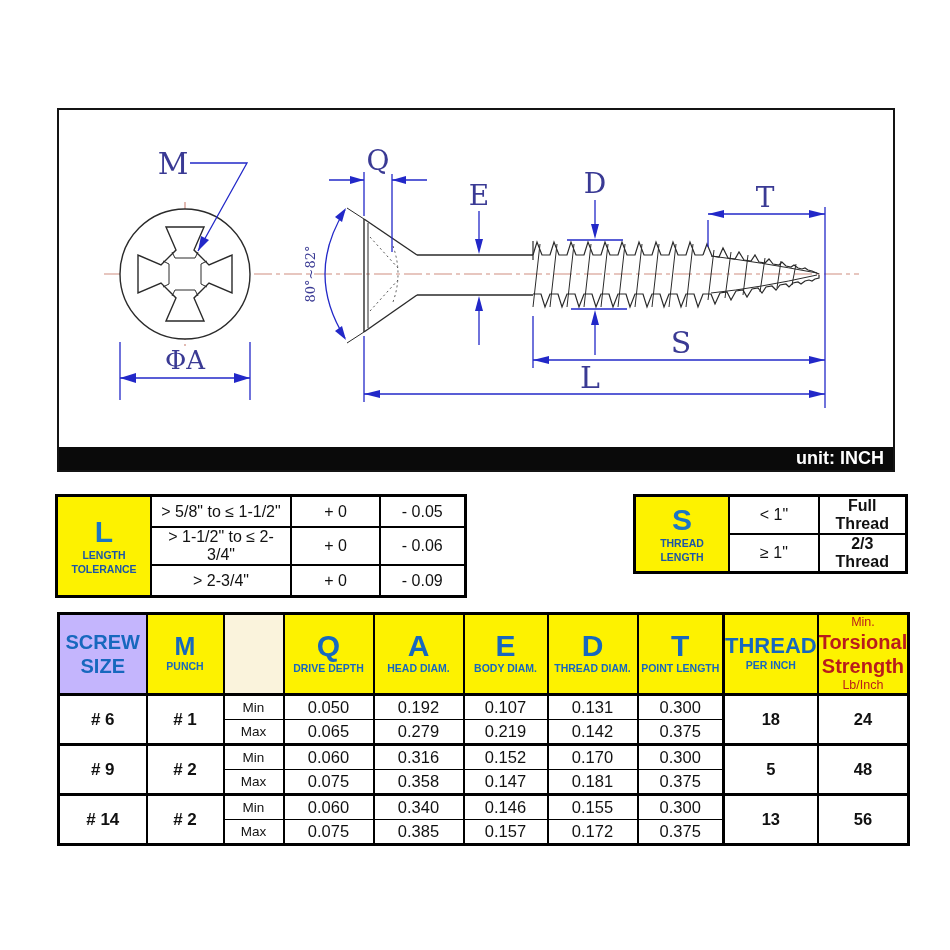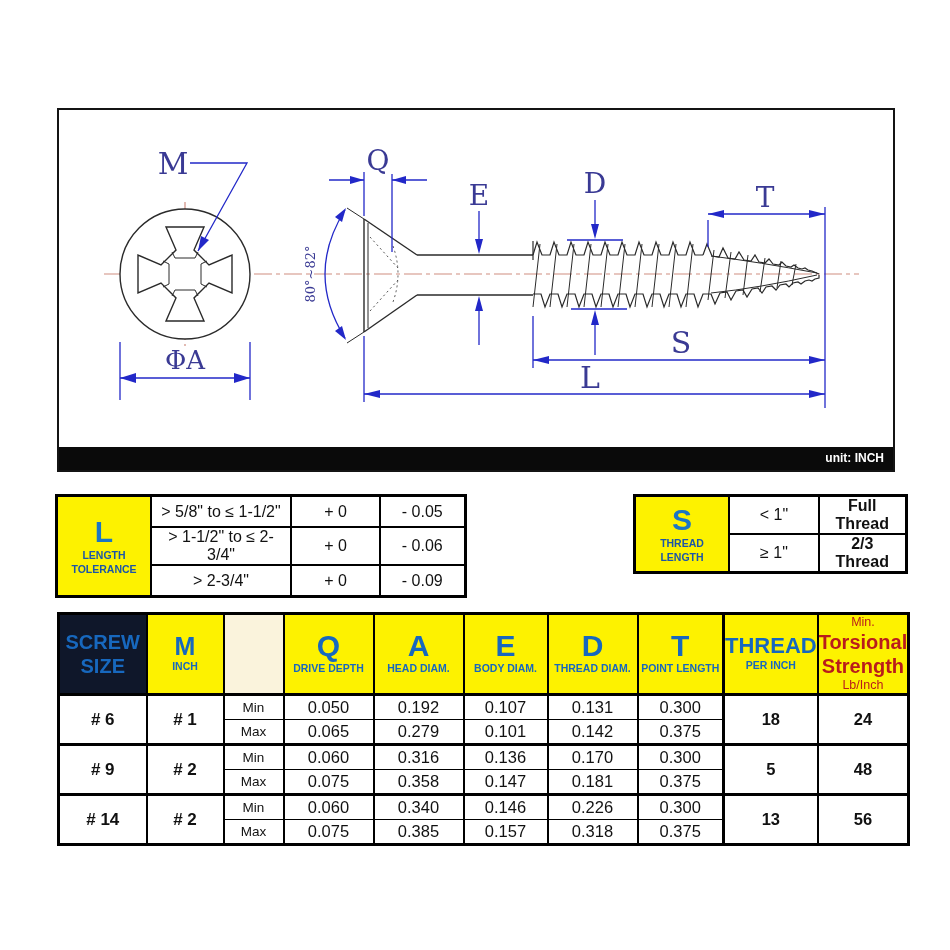--- a/index.html
+++ b/index.html
@@ -11,7 +11,7 @@
             border:2px solid #141414;box-sizing:border-box;background:#fff;}
   .draw-box svg{display:block;}
   .unit-bar{position:absolute;left:0;bottom:0;width:100%;height:23px;background:#0a0a0a;
-            color:#fff;font-weight:bold;font-size:12px;line-height:23px;text-align:right;
+            color:#fff;font-weight:bold;font-size:18px;line-height:23px;text-align:right;
             box-sizing:border-box;padding-right:9px;}
 
   .cad-label{font-family:"DejaVu Serif",serif;fill:#3a3a94;}

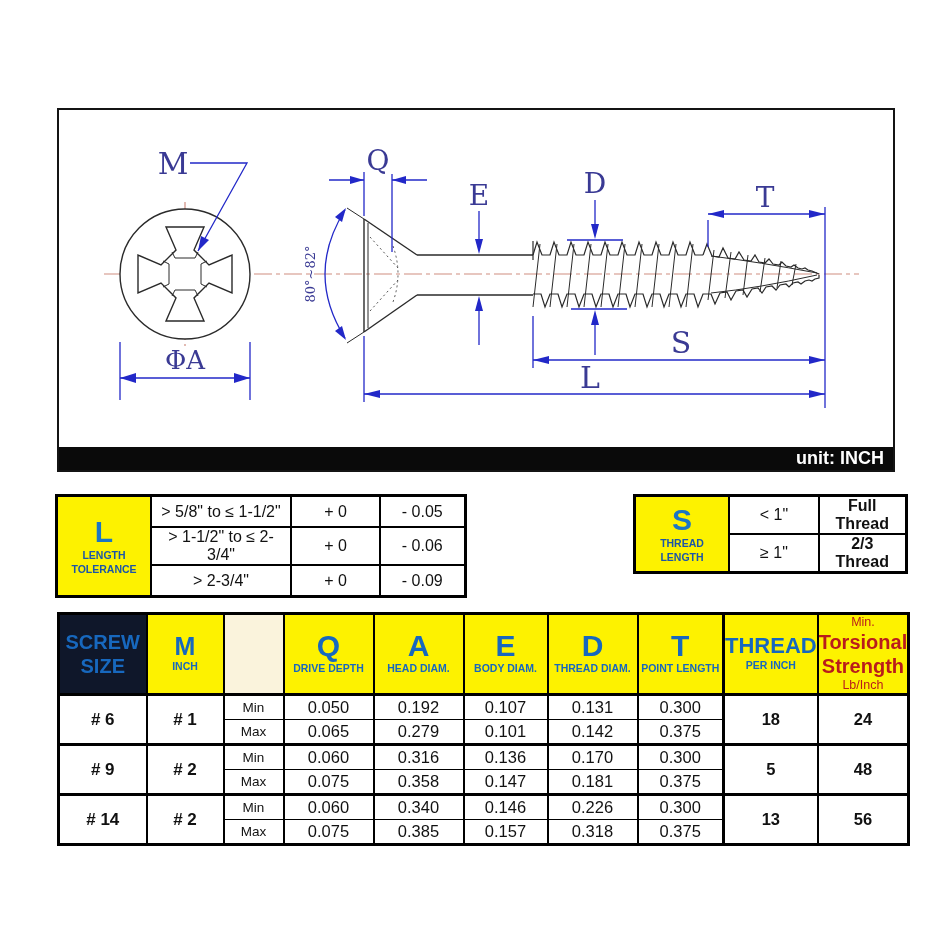--- a/index.html
+++ b/index.html
@@ -33,7 +33,7 @@
              border:3px solid #000;table-layout:fixed;background:#fff;}
   table.spec td{border:2px solid #000;text-align:center;vertical-align:middle;padding:0;}
   .spec .hdr td{height:74px;border-bottom:3px solid #000;background:#FDF200;}
-  .spec .hdr td.white-h{background:#0f172a;}
+  .spec .hdr td.white-h{background:#c4b5fd;}
   .spec .hdr td.cream-h{background:#FAF3DC;}
   .spec tr.r td{height:23px;}
   .thin-b{border-bottom-width:1px !important;}

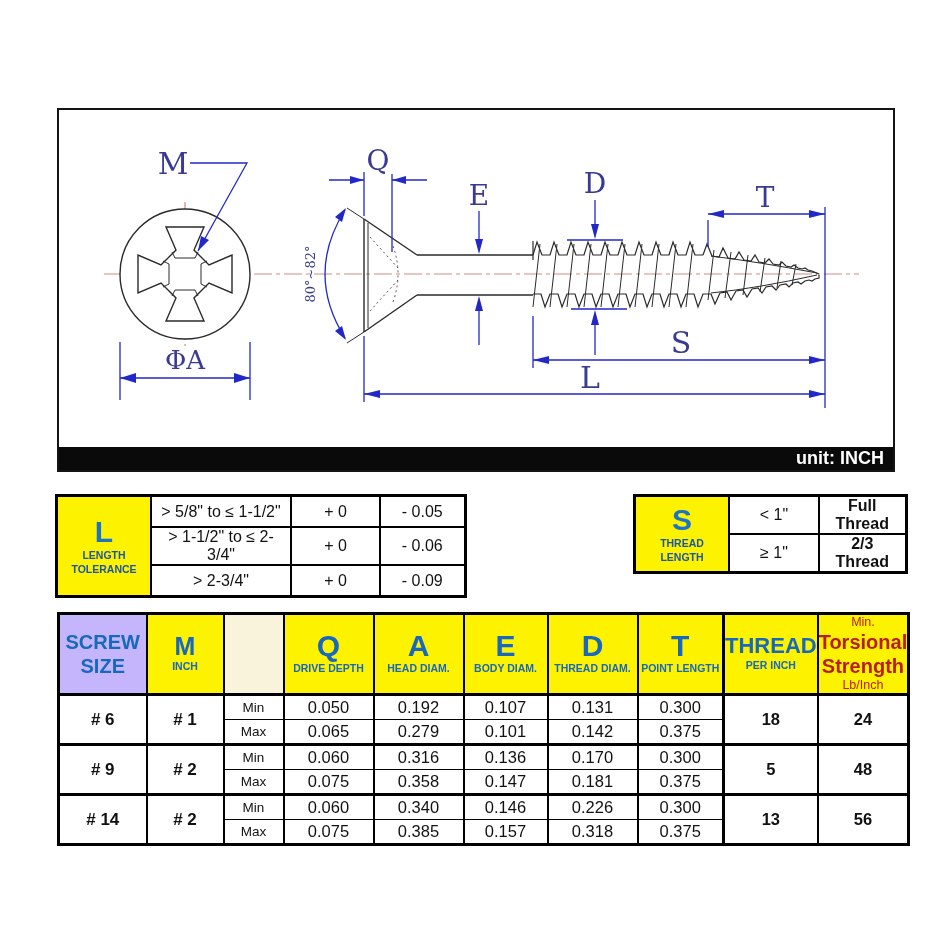--- a/index.html
+++ b/index.html
@@ -279,7 +279,7 @@
       </td>
       <td>
         <div class="h-m">M</div>
-        <div class="h-sub">INCH</div>
+        <div class="h-sub">PUNCH</div>
       </td>
       <td class="cream-h"></td>
       <td>

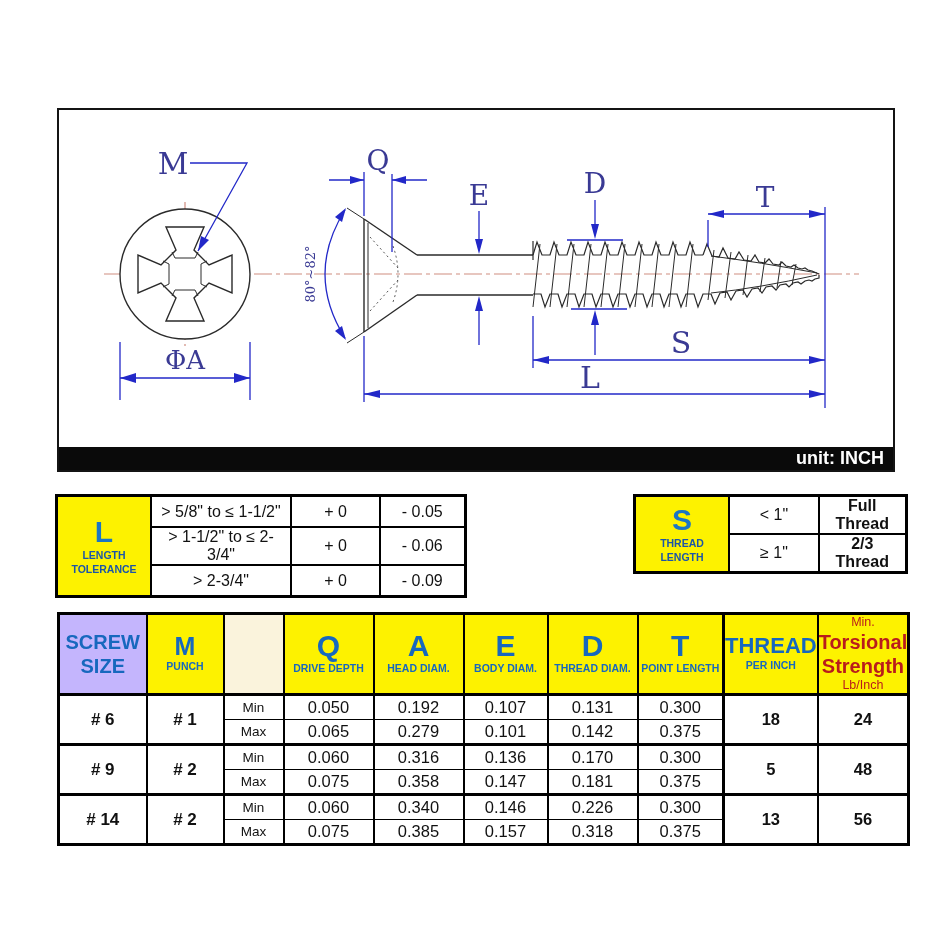--- a/index.html
+++ b/index.html
@@ -330,7 +330,7 @@
       <td class="cell-mm thin-t gb">Max</td>
       <td class="cell-val thin-t gb">0.065</td>
       <td class="cell-val thin-t gb">0.279</td>
-      <td class="cell-val thin-t gb">0.101</td>
+      <td class="cell-val thin-t gb">0.219</td>
       <td class="cell-val thin-t gb">0.142</td>
       <td class="cell-val thin-t gb">0.375</td>
     </tr>

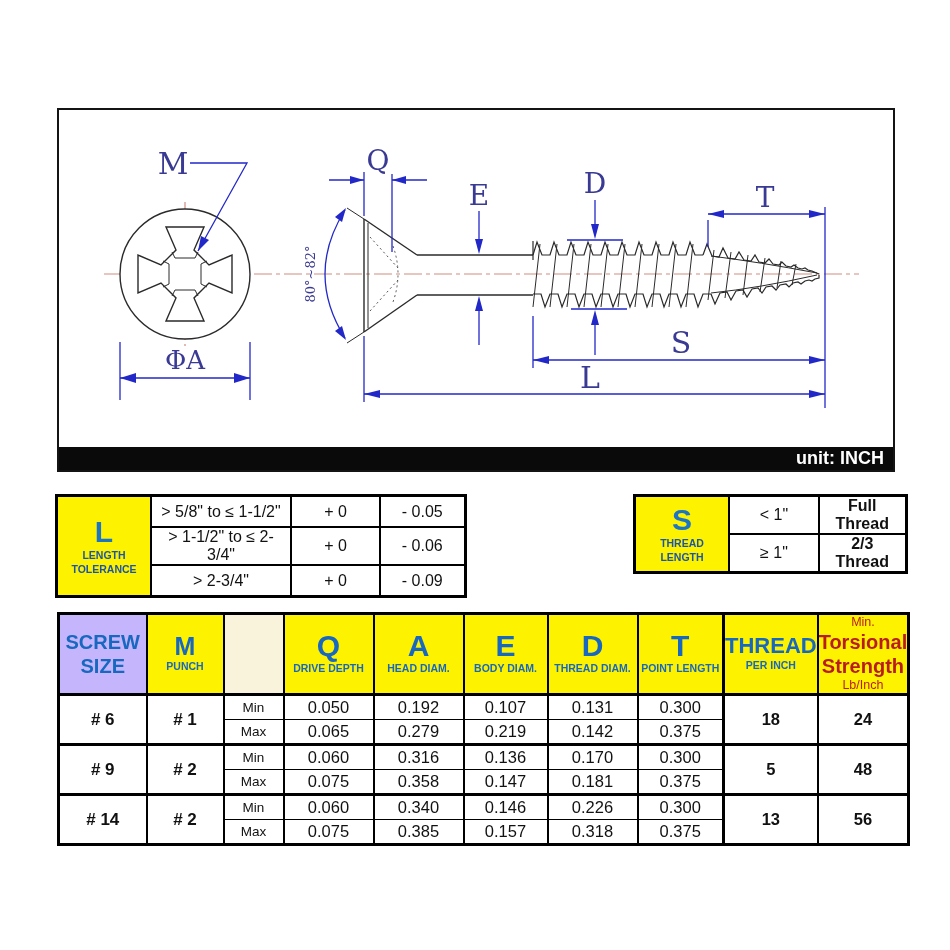--- a/index.html
+++ b/index.html
@@ -341,7 +341,7 @@
       <td class="cell-mm thin-b">Min</td>
       <td class="cell-val thin-b">0.060</td>
       <td class="cell-val thin-b">0.316</td>
-      <td class="cell-val thin-b">0.136</td>
+      <td class="cell-val thin-b">0.152</td>
       <td class="cell-val thin-b">0.170</td>
       <td class="cell-val thin-b">0.300</td>
       <td class="cell-num gb thickL" rowspan="2">5</td>

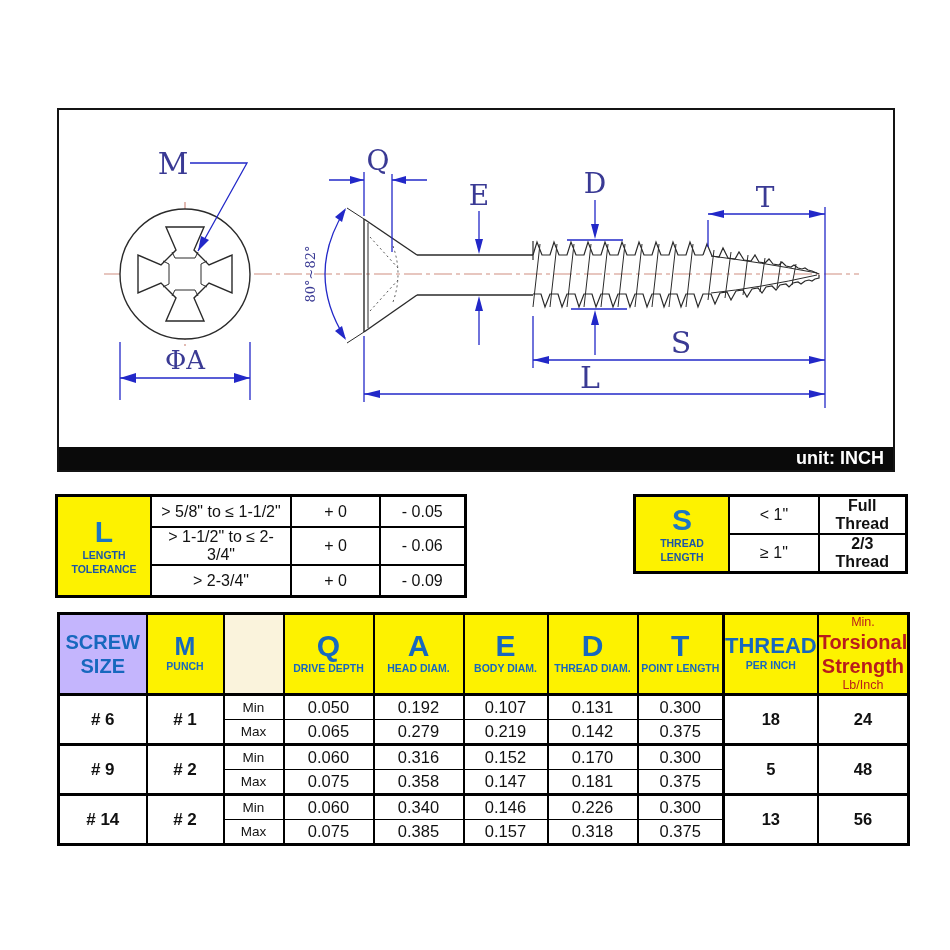--- a/index.html
+++ b/index.html
@@ -363,7 +363,7 @@
       <td class="cell-val thin-b">0.060</td>
       <td class="cell-val thin-b">0.340</td>
       <td class="cell-val thin-b">0.146</td>
-      <td class="cell-val thin-b">0.226</td>
+      <td class="cell-val thin-b">0.155</td>
       <td class="cell-val thin-b">0.300</td>
       <td class="cell-num thickL" rowspan="2">13</td>
       <td class="cell-num" rowspan="2">56</td>

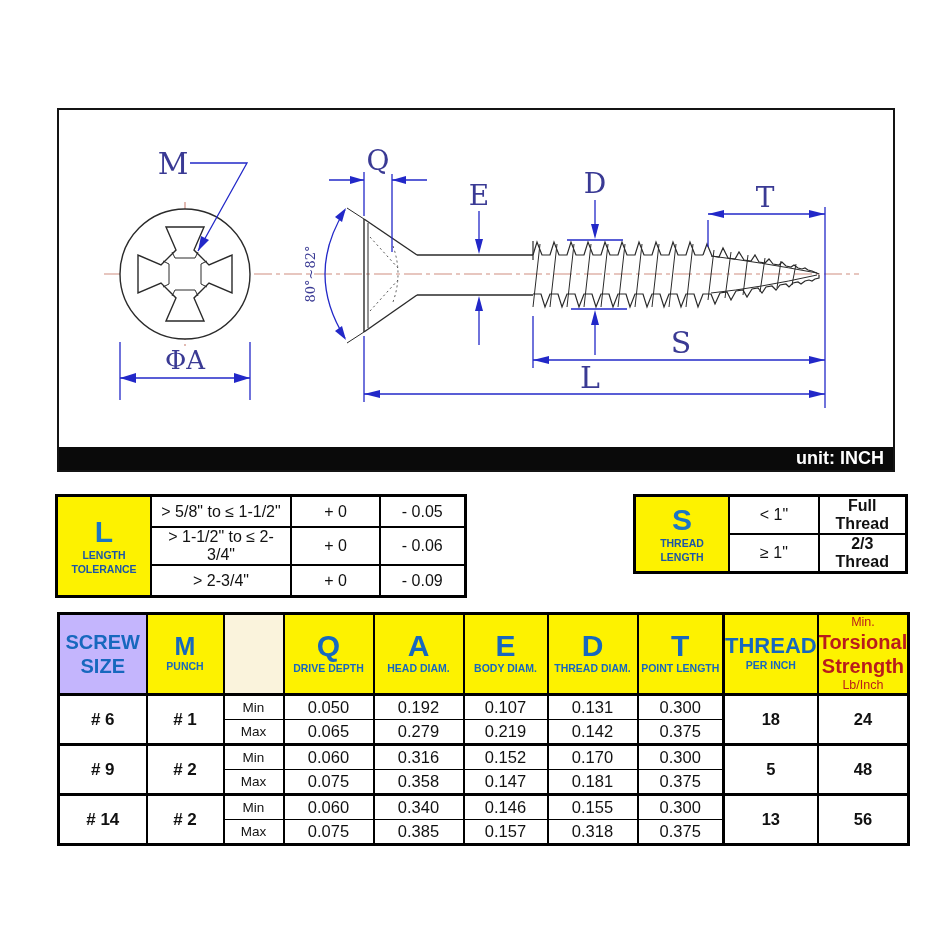--- a/index.html
+++ b/index.html
@@ -373,7 +373,7 @@
       <td class="cell-val thin-t">0.075</td>
       <td class="cell-val thin-t">0.385</td>
       <td class="cell-val thin-t">0.157</td>
-      <td class="cell-val thin-t">0.318</td>
+      <td class="cell-val thin-t">0.172</td>
       <td class="cell-val thin-t">0.375</td>
     </tr>
   </tbody>

